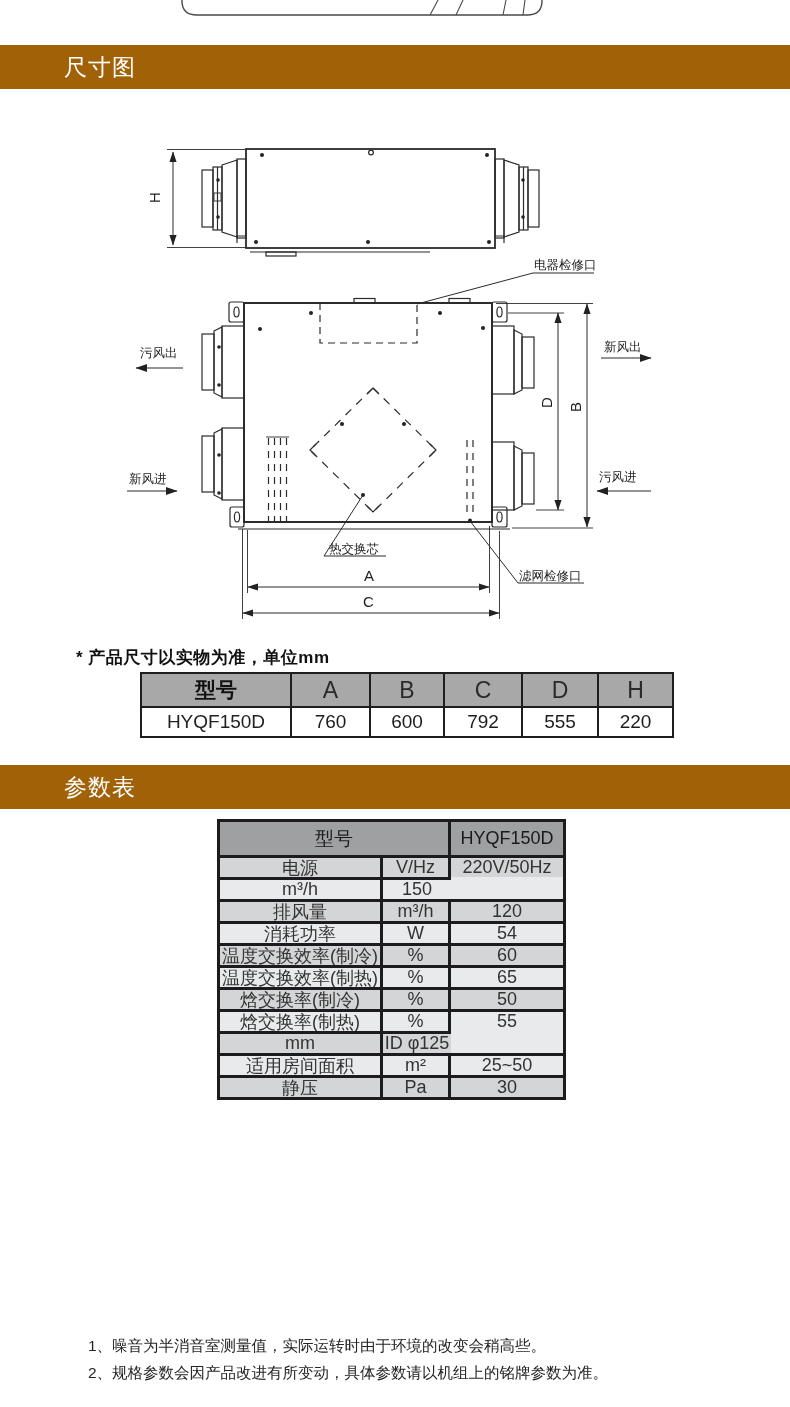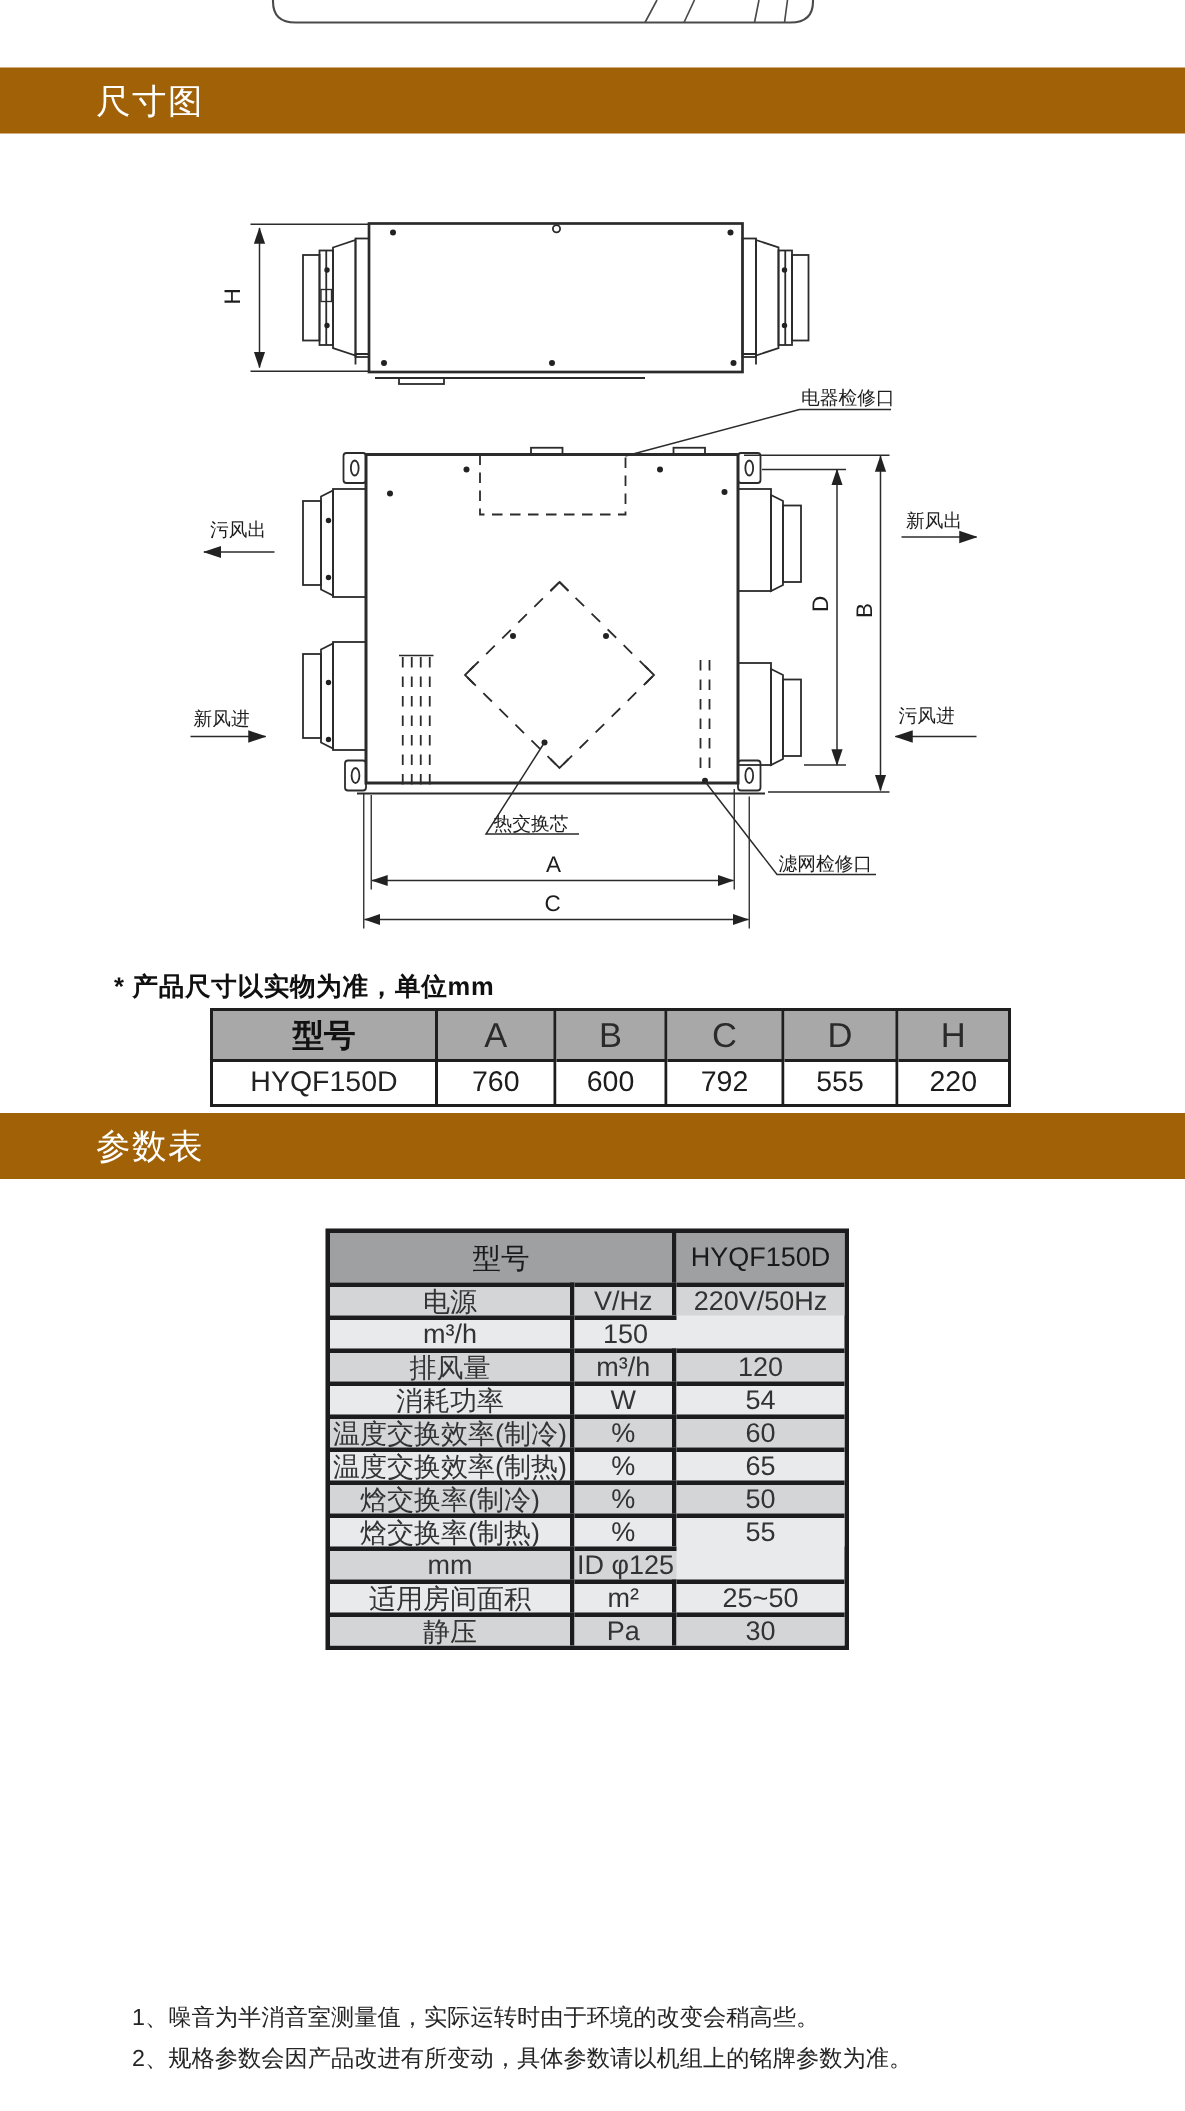--- a/index.html
+++ b/index.html
@@ -19,7 +19,7 @@
     font-size:23px; font-weight:500; letter-spacing:1px;
   }
   #bar-dim   { top:45px; }
-  #bar-param { top:742px; }
+  #bar-param { top:765px; }
 
   
   #diagram { position:absolute; left:0; top:0; }

